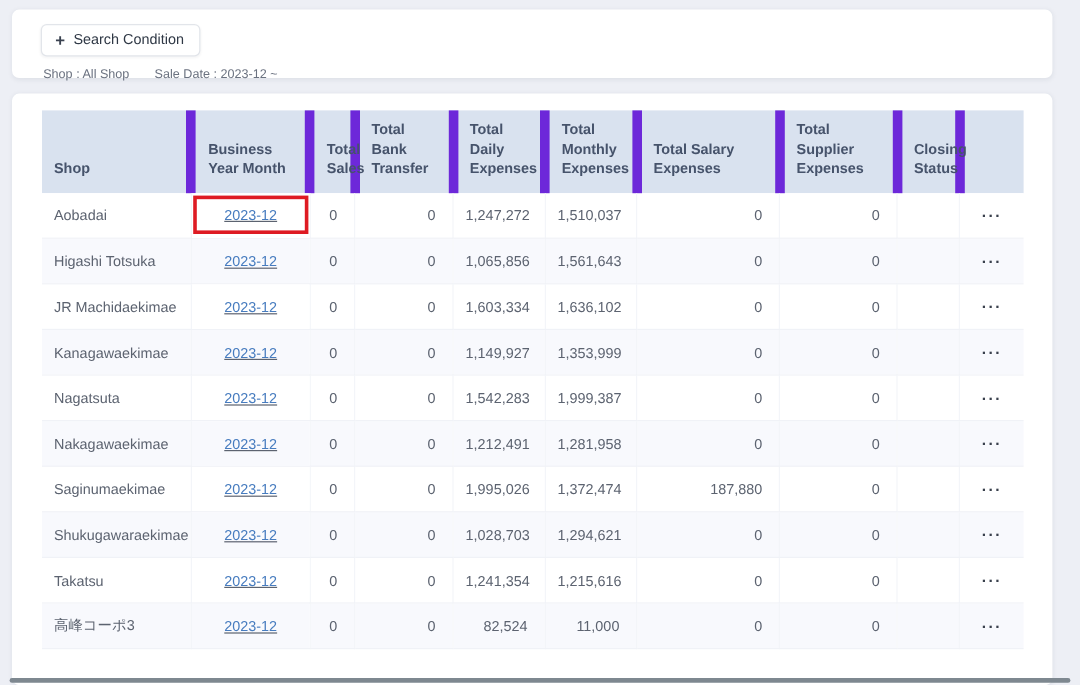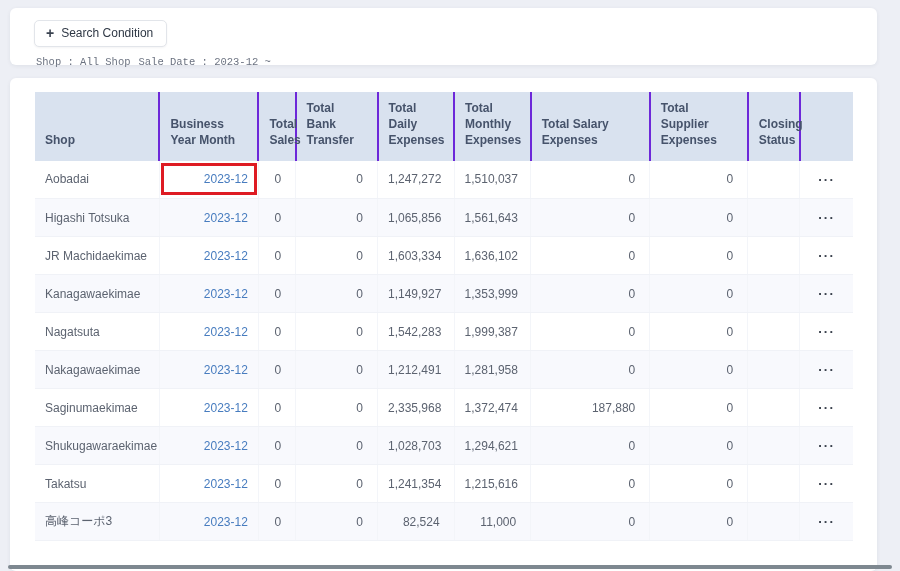--- a/index.html
+++ b/index.html
@@ -15,7 +15,7 @@
     font-size:12px; color:#2f3845; font-family:inherit; cursor:pointer;
     box-shadow:0 1px 2px rgba(30,40,60,.05); }
   .btn-search .plus { font-size:14px; font-weight:700; color:#3a4250; line-height:1; }
-  .filters { display:flex; gap:8px; margin:9px 0 0 2px; font-size:10.5px; color:#6b7280;font-family:Liberation Mono, monospace; }
+  .filters { display:flex; gap:21px; margin:9px 0 0 2px; font-size:10.5px; color:#6b7280; }
 
   table { border-collapse:collapse; table-layout:fixed; width:818px; }
   th { background:#d9e2ef; color:#46536b; font-size:12px; font-weight:700;

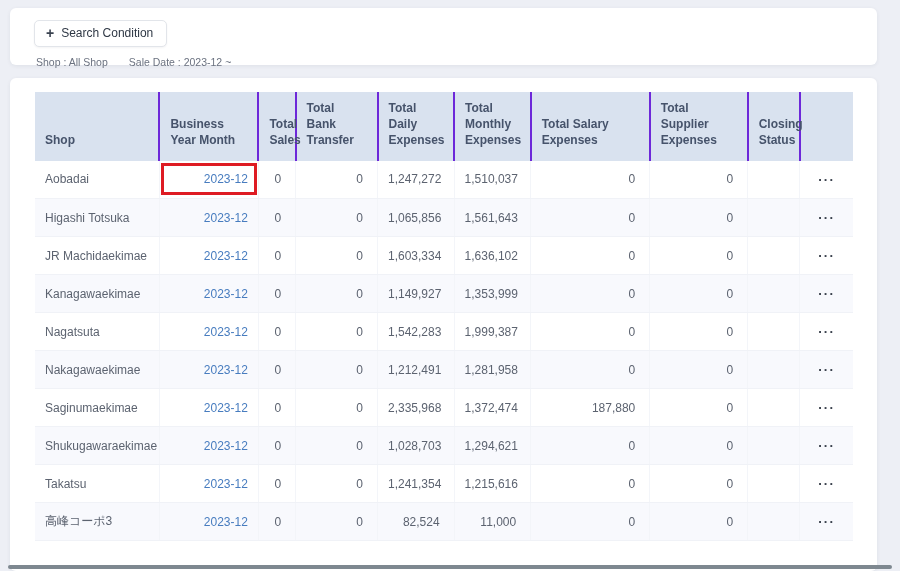--- a/index.html
+++ b/index.html
@@ -20,7 +20,7 @@
   table { border-collapse:collapse; table-layout:fixed; width:818px; }
   th { background:#d9e2ef; color:#46536b; font-size:12px; font-weight:700;
     text-align:left; vertical-align:bottom; padding:8px 10px 12px 10px; height:48px;
-    border-right:2px solid #6d28d9; line-height:1.35; }
+    border-right:8px solid #6d28d9; line-height:1.35; }
   th:last-child { border-right:none; }
   td { font-size:12px; color:#5c6370; padding:0 10px; height:38px;
     border-bottom:1px solid #f0f2f7; border-right:1px solid #f3f5f9;

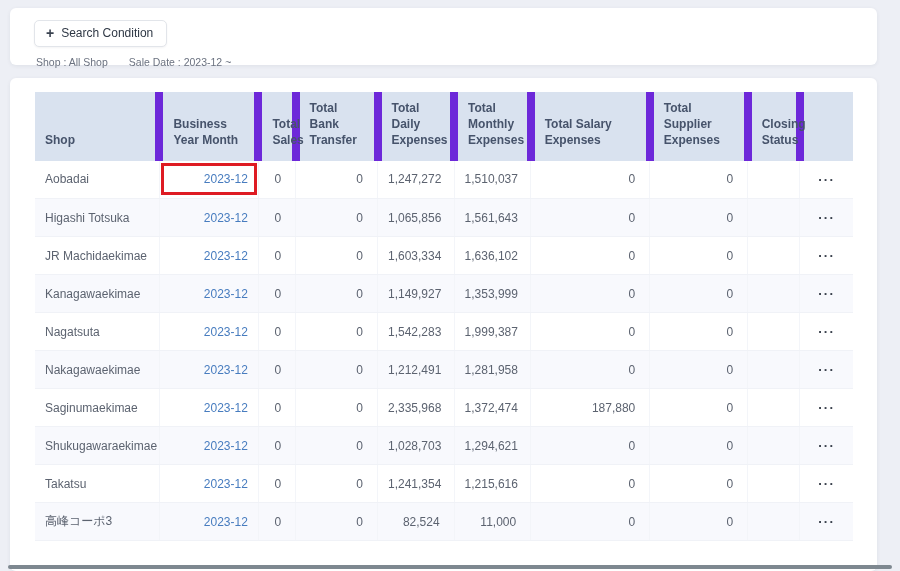--- a/index.html
+++ b/index.html
@@ -30,7 +30,7 @@
   .c0{width:117px}.c1{width:93px}.c2{width:35px}.c3{width:77px}.c4{width:72px}
   .c5{width:72px}.c6{width:112px}.c7{width:92px}.c8{width:49px}.c9{width:50px}
   td.num { text-align:right; padding-right:14px; }
-  td.bym { text-align:right; position:relative; }
+  td.bym { text-align:center; position:relative;text-decoration:underline; }
   td.bym a { color:#477cbf; text-decoration:none; cursor:pointer; }
   td.act { text-align:center; }
   .hl { position:absolute; left:1px; right:1px; top:2px; bottom:3px;

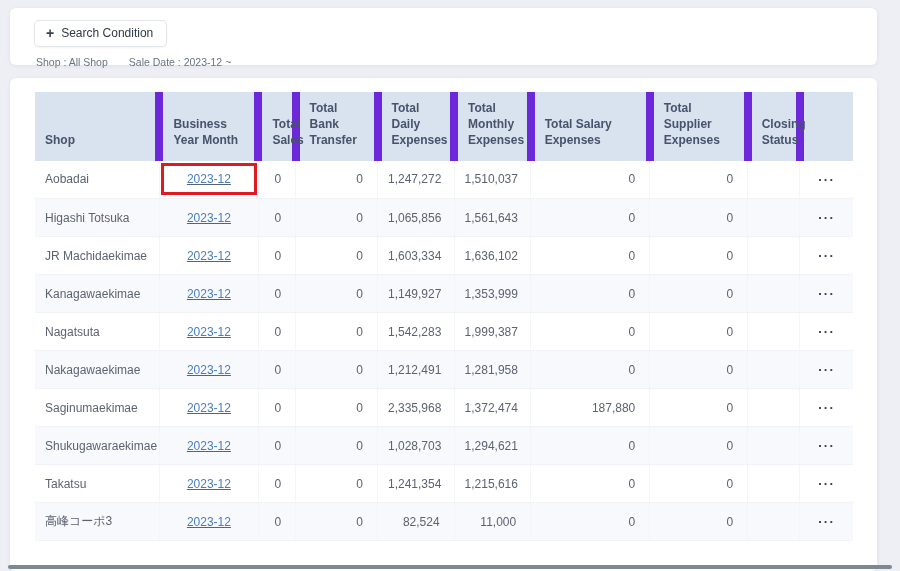--- a/index.html
+++ b/index.html
@@ -149,7 +149,7 @@
           <td class="c1 bym"><a>2023-12</a></td>
           <td class="c2 num">0</td>
           <td class="c3 num">0</td>
-          <td class="c4 num">2,335,968</td>
+          <td class="c4 num">1,995,026</td>
           <td class="c5 num">1,372,474</td>
           <td class="c6 num">187,880</td>
           <td class="c7 num">0</td>

